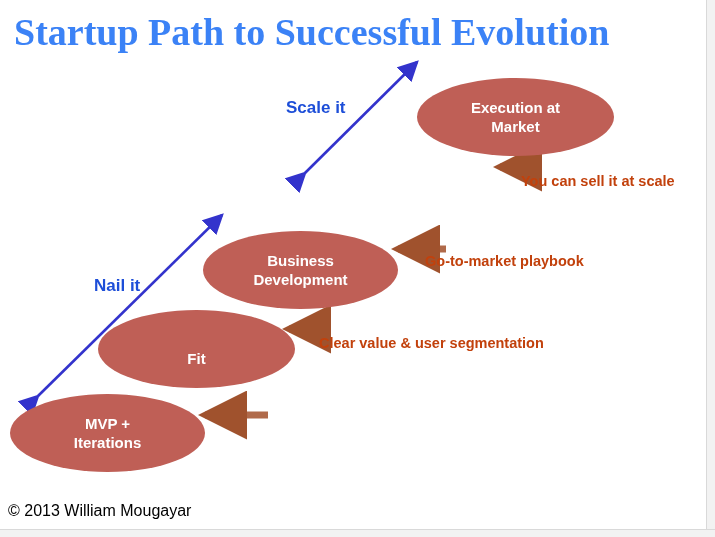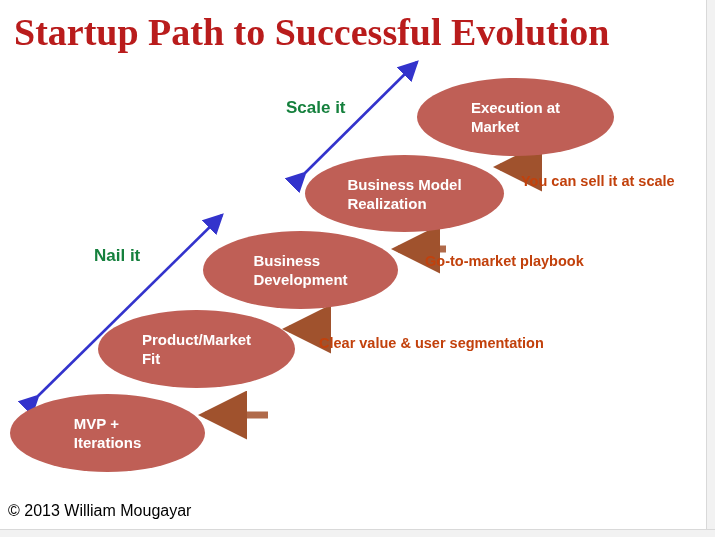--- a/index.html
+++ b/index.html
@@ -39,7 +39,7 @@
     font-family: "Liberation Serif", serif;
     font-size: 38px;
     font-weight: bold;
-    color: #b91c1c;
+    color: #3b82f6;
     letter-spacing: 0px;
     white-space: nowrap;
   }

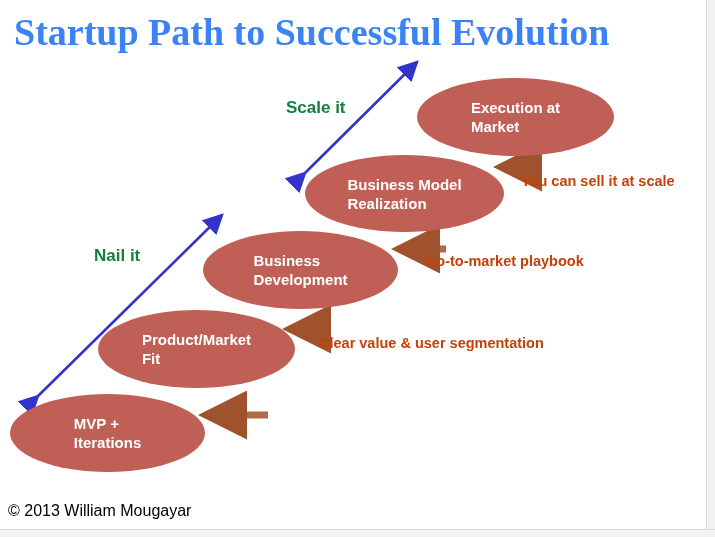--- a/index.html
+++ b/index.html
@@ -72,7 +72,7 @@
     position: absolute;
     font-size: 17px;
     font-weight: bold;
-    color: #15803d;
+    color: #1d4ed8;
     white-space: nowrap;
   }
 

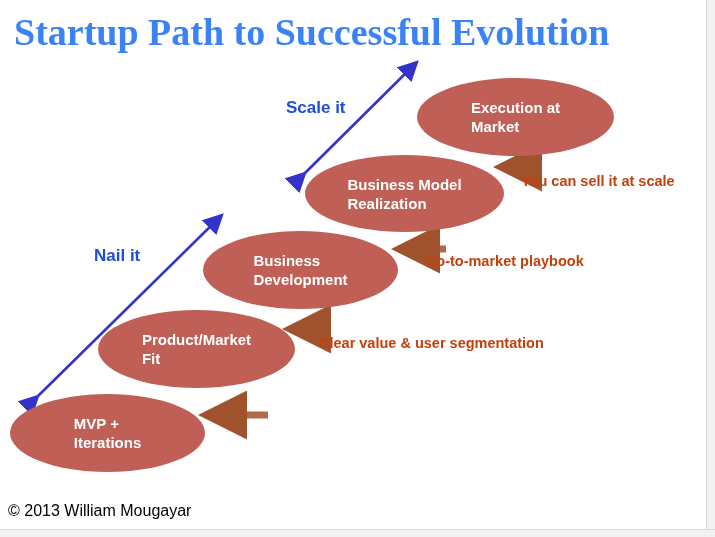--- a/index.html
+++ b/index.html
@@ -52,7 +52,7 @@
     font-weight: bold;
     font-size: 15px;
     line-height: 19px;
-    text-align: left;
+    text-align: center;
     display: flex;
     align-items: center;
     justify-content: center;

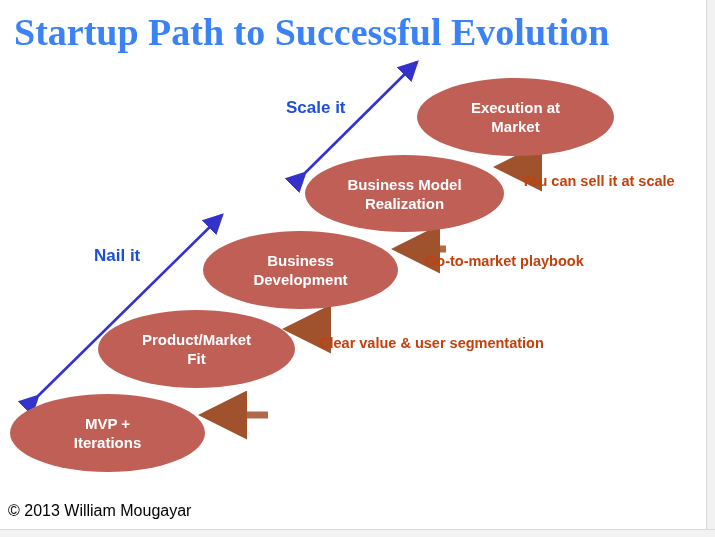--- a/index.html
+++ b/index.html
@@ -140,12 +140,6 @@
     </span>
   </div>
 
-  <div class="ellipse" style="left:305px; top:155px; width:199px; height:77px;">
-    <span>
-      <span>Business Model</span><br>
-      <span>Realization</span>
-    </span>
-  </div>
 
   <div class="ellipse" style="left:203px; top:231px; width:195px; height:78px;">
     <span>

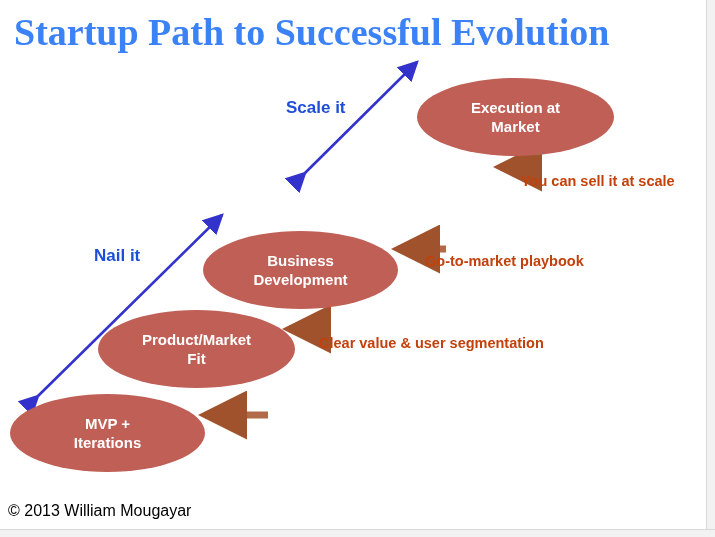--- a/index.html
+++ b/index.html
@@ -171,7 +171,7 @@
 
   <div class="phase-label" style="left:286px; top:98px;">Scale it</div>
 
-  <div class="phase-label" style="left:94px; top:246px;">Nail it</div>
+  <div class="phase-label" style="left:94px; top:276px;">Nail it</div>
 
   <div id="credit">© 2013 William Mougayar</div>
 

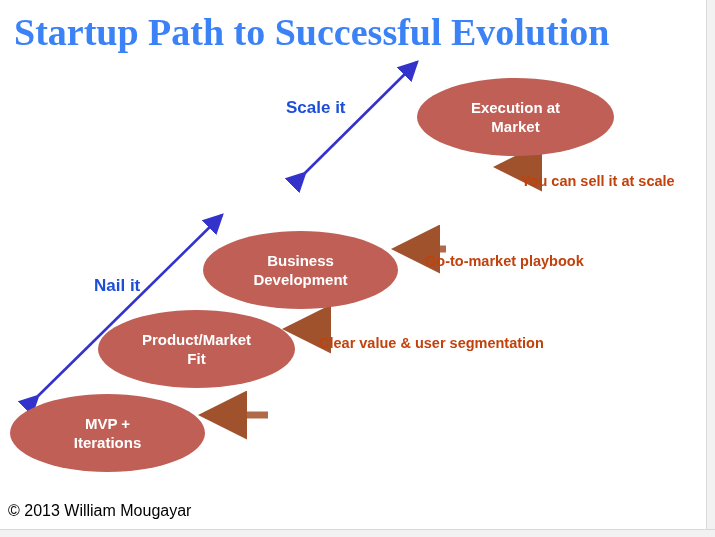--- a/index.html
+++ b/index.html
@@ -150,7 +150,7 @@
 
   <div class="ellipse" style="left:98px; top:310px; width:197px; height:78px;">
     <span>
-      <span>Product/Market</span><br>
+      <br>
       <span>Fit</span>
     </span>
   </div>

